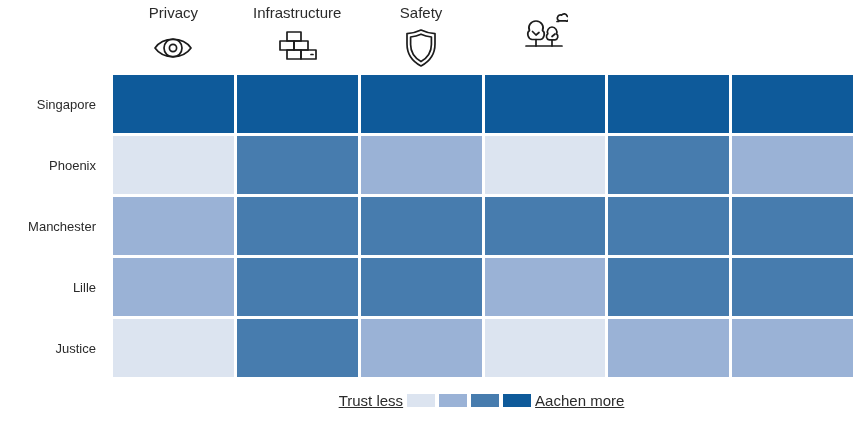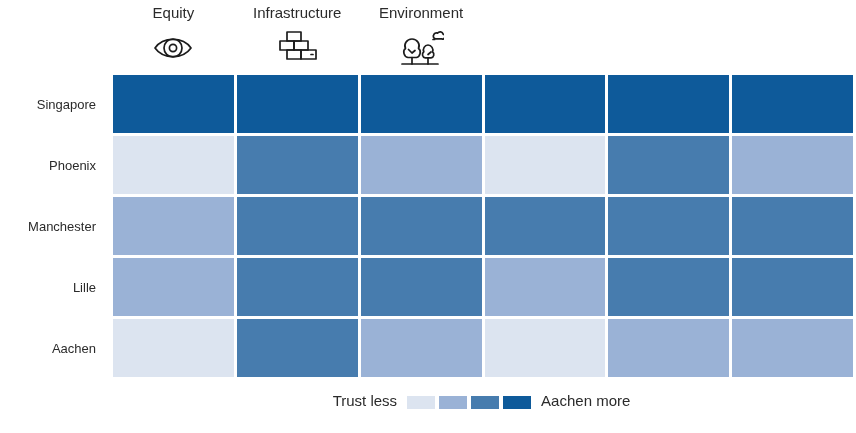--- a/index.html
+++ b/index.html
@@ -32,7 +32,7 @@
     <div></div>
 
     <div class="col-head">
-      <div class="col-label">Equity</div>
+      <div class="col-label">Privacy</div>
       <div class="col-icon">
         <svg width="44" height="32" viewBox="0 0 44 32">
           <path d="M4 16 C12 4.5 32 4.5 40 16 C32 27.5 12 27.5 4 16 Z"></path>

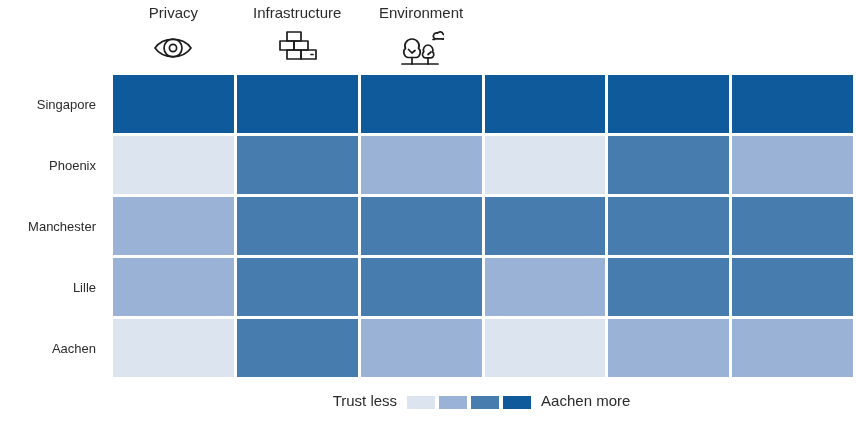--- a/index.html
+++ b/index.html
@@ -58,6 +58,15 @@
 
 
 
+    <div class="col-head">
+      <div class="col-label">Safety</div>
+      <div class="col-icon">
+        <svg width="36" height="40" viewBox="0 0 36 40">
+          <path d="M18 2 C22 4 27 5.2 32 5.6 V16 C32 26.5 26.5 33.5 18 38 C9.5 33.5 4 26.5 4 16 V5.6 C9 5.2 14 4 18 2 Z"></path>
+          <path d="M18 6.2 C21 7.6 24.8 8.6 28.4 9 V16.5 C28.4 24.5 24.3 29.9 18 33.6 C11.7 29.9 7.6 24.5 7.6 16.5 V9 C11.2 8.6 15 7.6 18 6.2 Z"></path>
+        </svg>
+      </div>
+    </div>
 
     <div class="col-head">
       <div class="col-label">Environment</div>

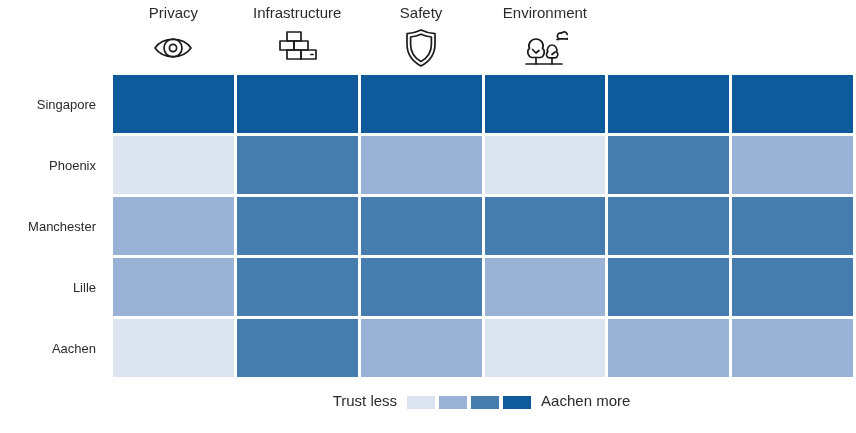--- a/index.html
+++ b/index.html
@@ -69,7 +69,6 @@
     </div>
 
     <div class="col-head">
-      <div class="col-label">Environment</div>
       <div class="col-icon">
         <svg width="46" height="40" viewBox="0 0 46 40">
           <path d="M4 36 H40"></path>

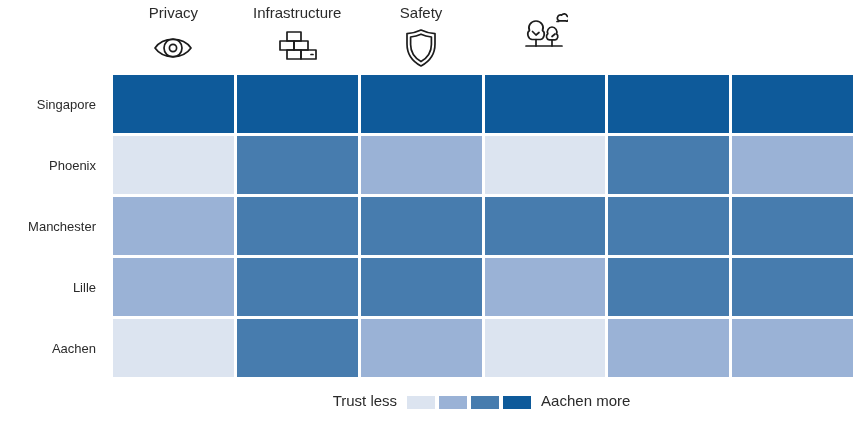--- a/index.html
+++ b/index.html
@@ -112,7 +112,7 @@
       <div class="cell" style="background: rgb(154, 178, 214);"></div>
       <div class="cell" style="background: rgb(71, 124, 174);"></div>
       <div class="cell" style="background: rgb(71, 124, 174);"></div>
-      <div class="row-label">Aachen</div>
+      <div class="row-label">Justice</div>
       <div class="cell" style="background: rgb(220, 228, 240);"></div>
       <div class="cell" style="background: rgb(71, 124, 174);"></div>
       <div class="cell" style="background: rgb(154, 178, 214);"></div>

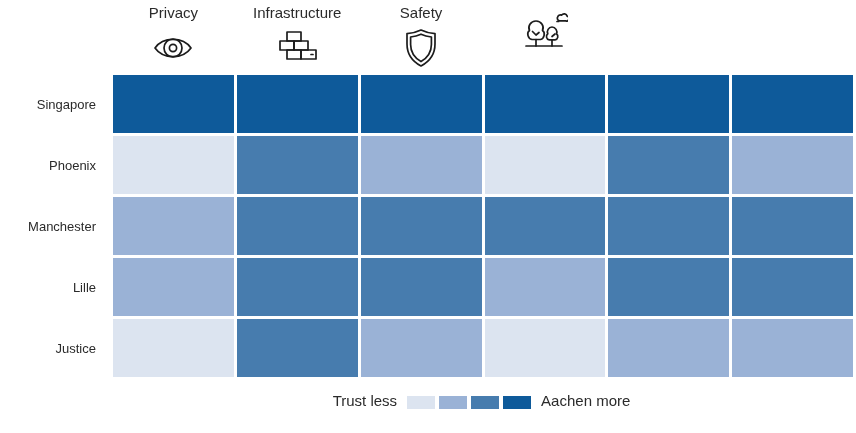--- a/index.html
+++ b/index.html
@@ -19,7 +19,7 @@
   .row-label{display:flex;align-items:center;justify-content:flex-end;padding-right:14px;font-size:13px;color:#2b2b2b;}
   .cell{height:58px;}
 
-  .legend{width:743px;margin-left:110px;margin-top:15px;display:flex;align-items:flex-end;justify-content:center;gap:10px;font-size:15px;color:#2b2b2b;}
+  .legend{width:743px;margin-left:110px;margin-top:15px;display:flex;align-items:center;justify-content:center;gap:4px;font-size:15px;color:#2b2b2b;text-decoration:underline;}
   .swatches{display:flex;gap:4px;align-items:center;}
   .swatch{width:28px;height:13px;display:inline-block;}
 </style>

